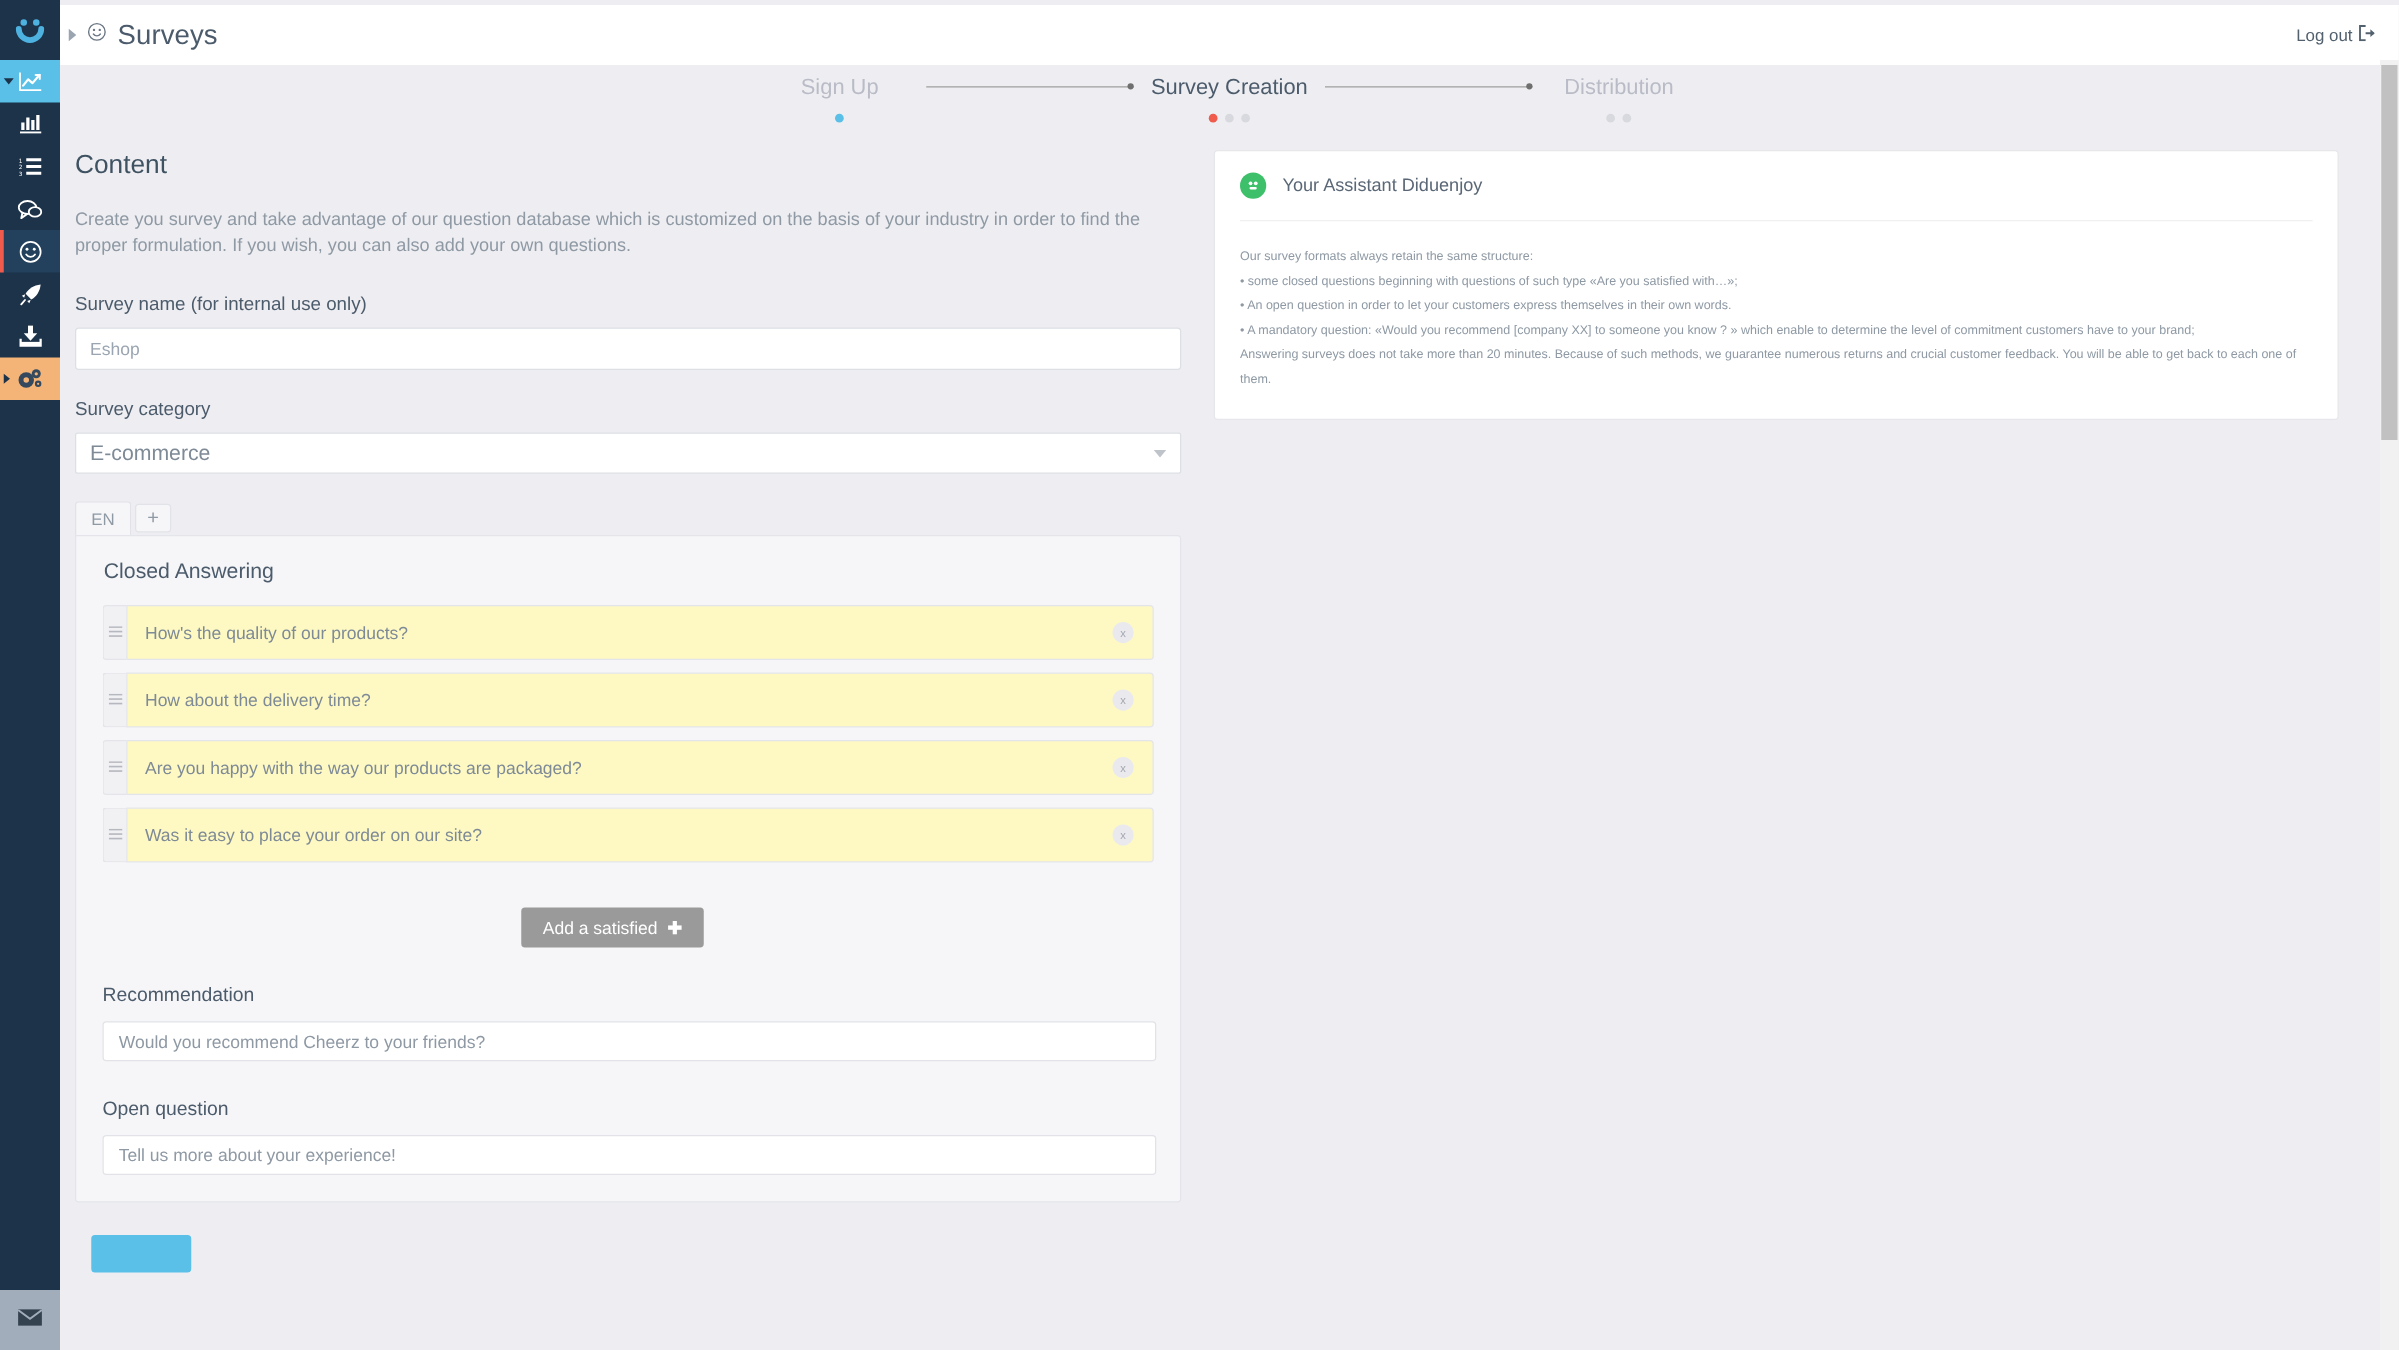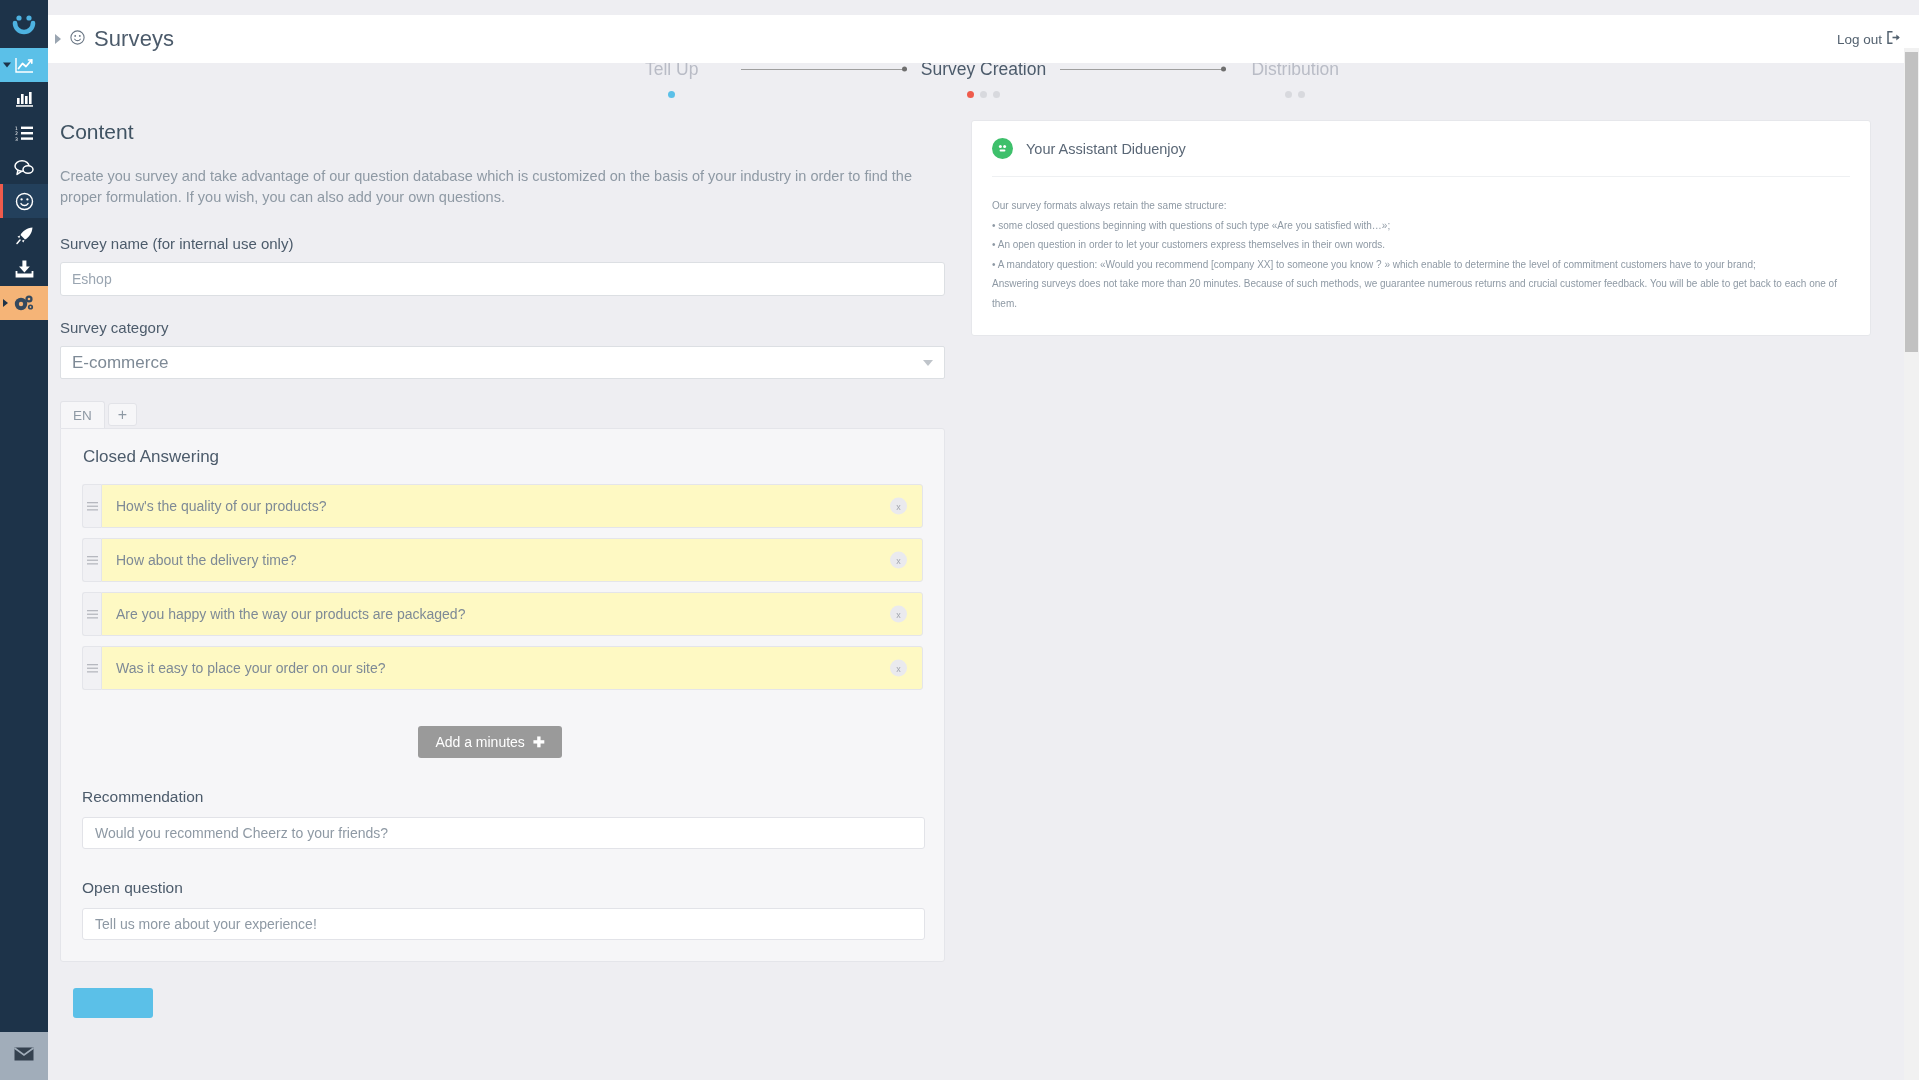--- a/index.html
+++ b/index.html
@@ -68,7 +68,7 @@
 
   
   #topbar {
-    position: absolute; left: 48px; top: 15px;
+    position: absolute; left: 48px; top: 4px;
     width: 1871px; height: 48px;
     background: #ffffff;
     display: flex; align-items: center;

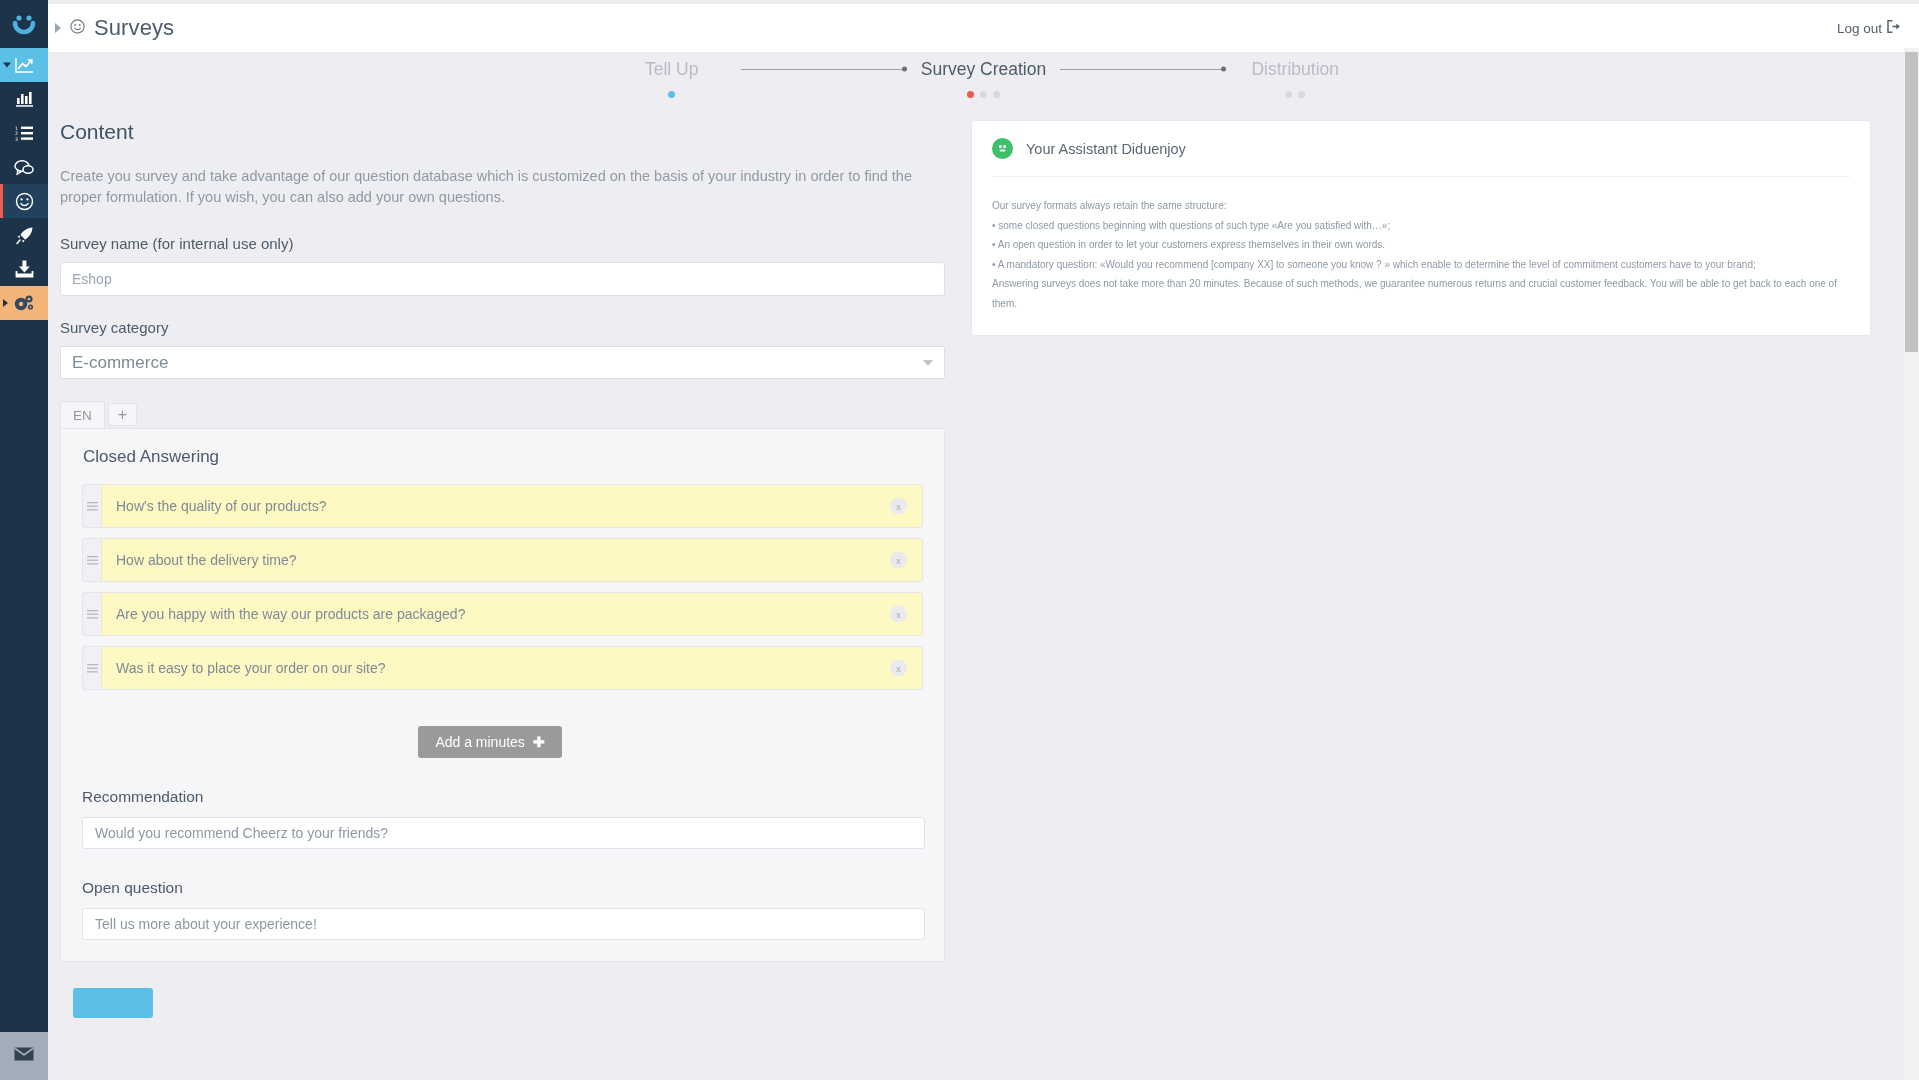--- a/index.html
+++ b/index.html
@@ -519,7 +519,7 @@
 
   <div id="stepper">
     <div class="step">
-      <div class="step-label">Tell Up</div>
+      <div class="step-label">Sign Up</div>
       <div class="step-dots">
         <span class="dot blue"></span>
       </div>

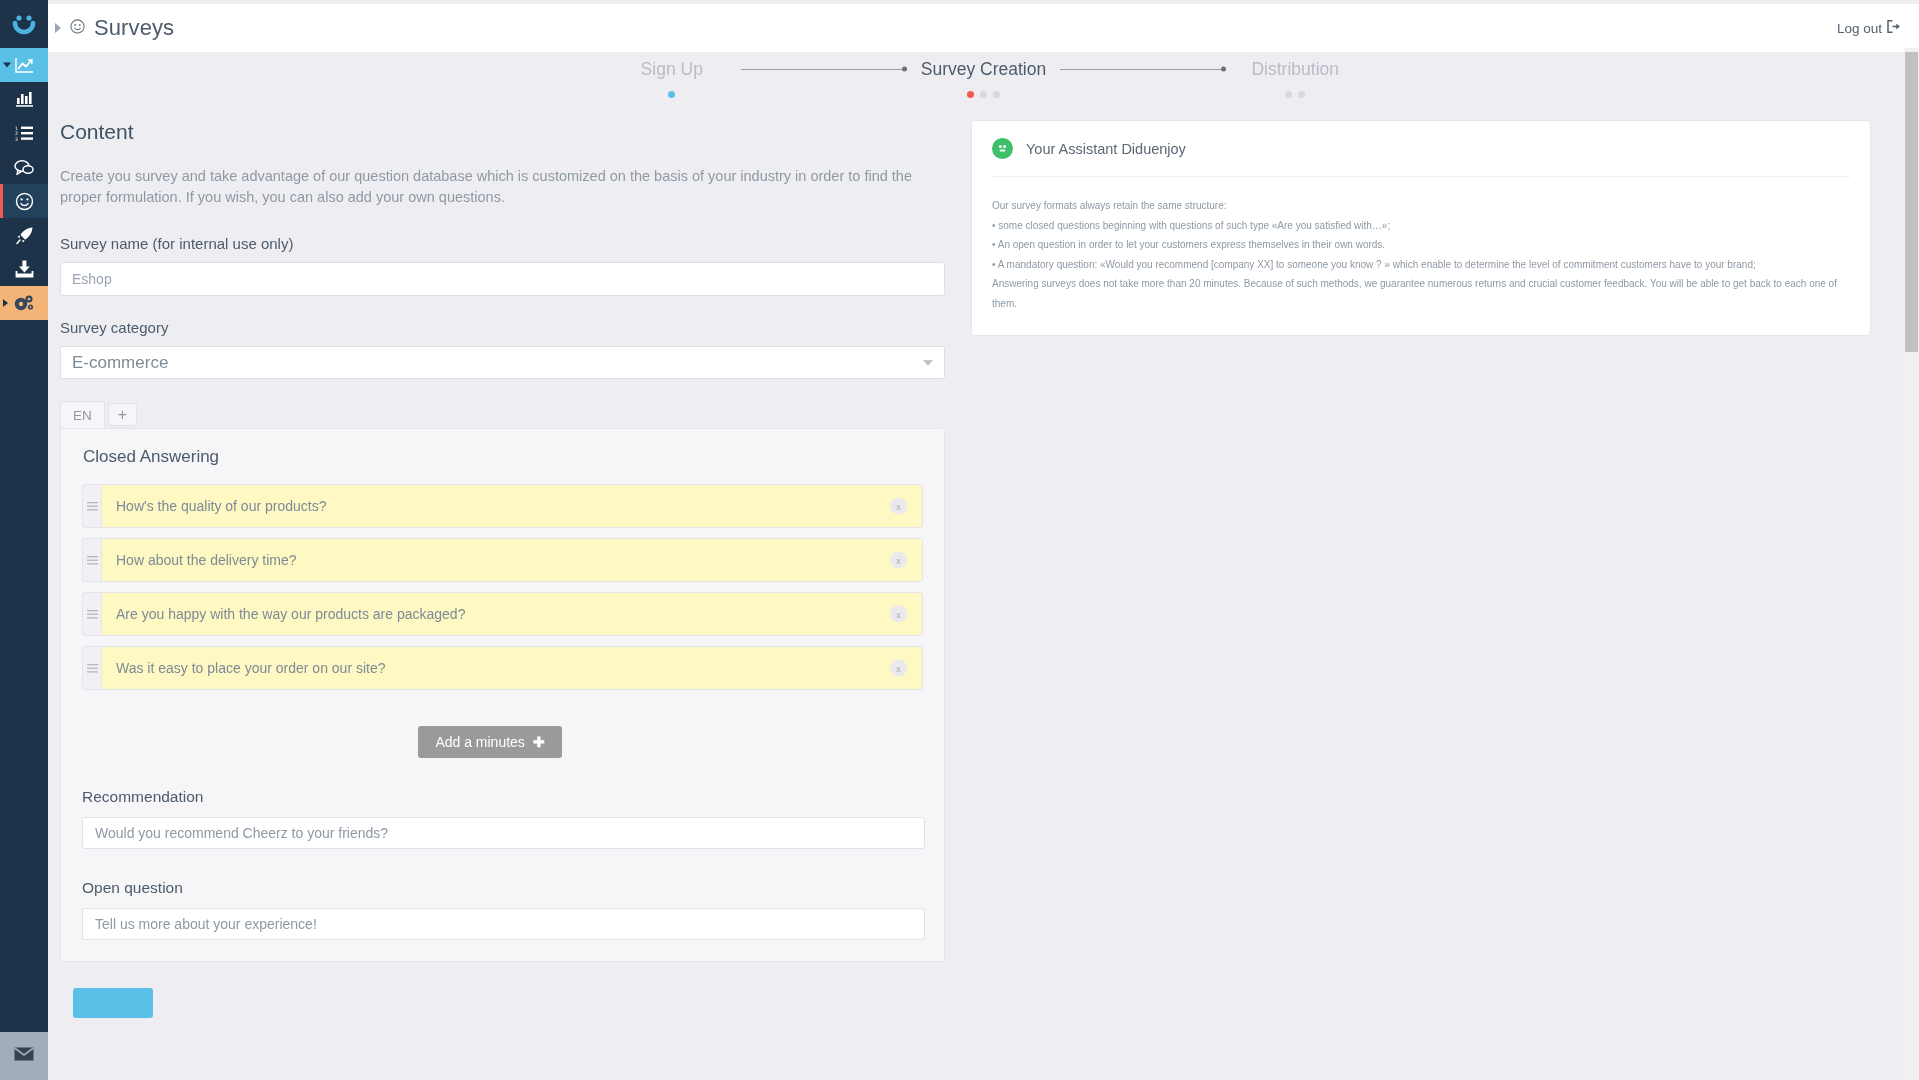--- a/index.html
+++ b/index.html
@@ -640,7 +640,7 @@
 
         <div class="add-q-wrap">
           <button class="add-q-btn">
-            <span>Add a minutes</span>
+            <span>Add a satisfied</span>
             <span class="plus-glyph">✚</span>
           </button>
         </div>

